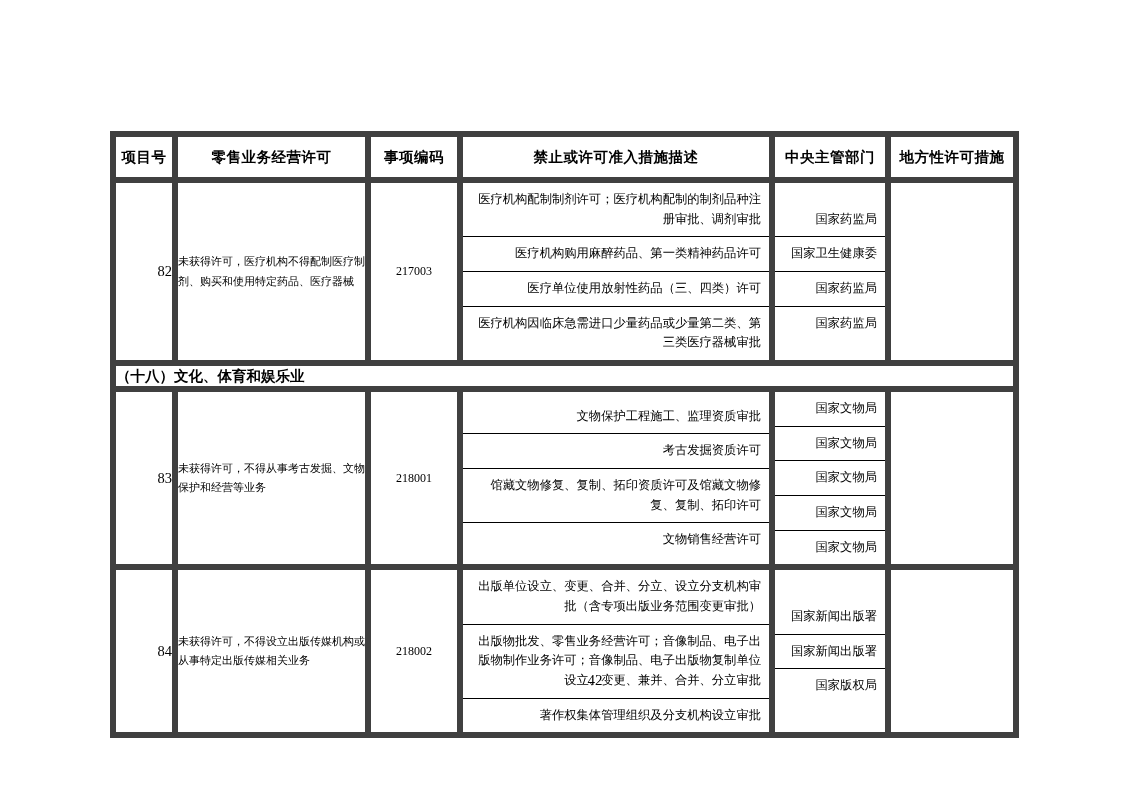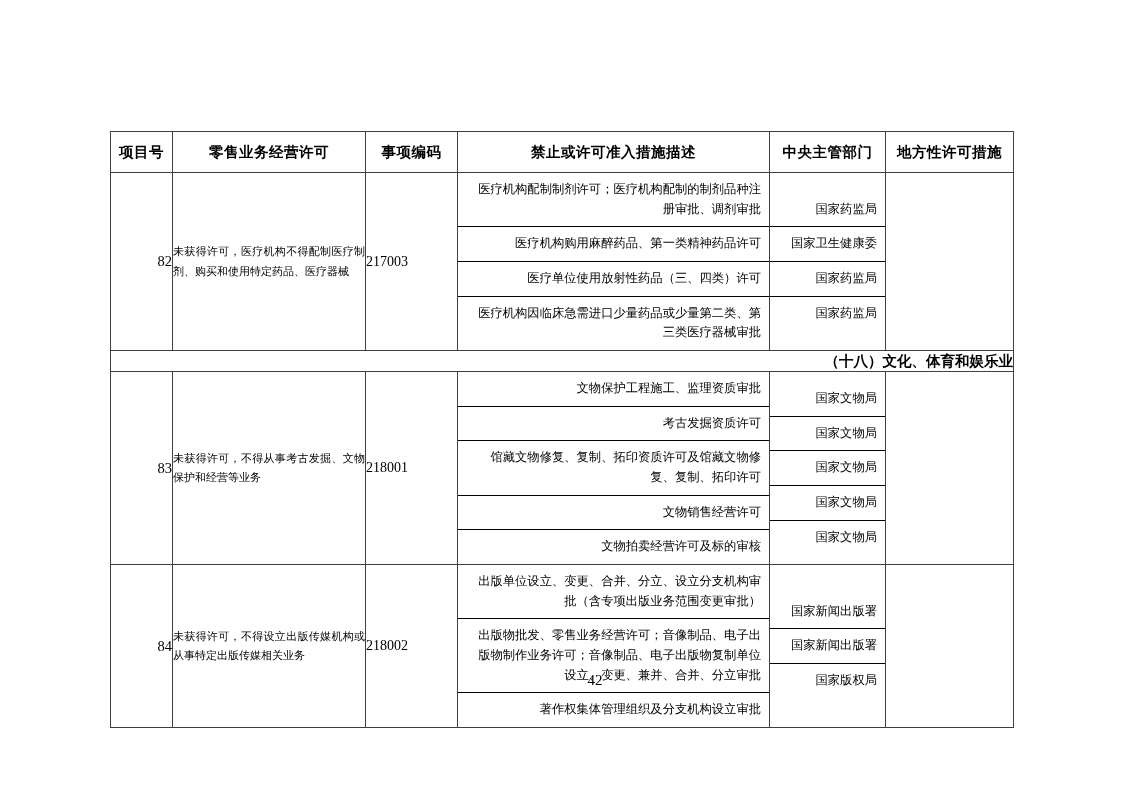--- a/index.html
+++ b/index.html
@@ -34,7 +34,7 @@
     table-layout: fixed;
   }
   table.doc td, table.doc th {
-    border: 1px solid #404040;
+    border: 6px solid #404040;
     vertical-align: middle;
     padding: 0;
   }

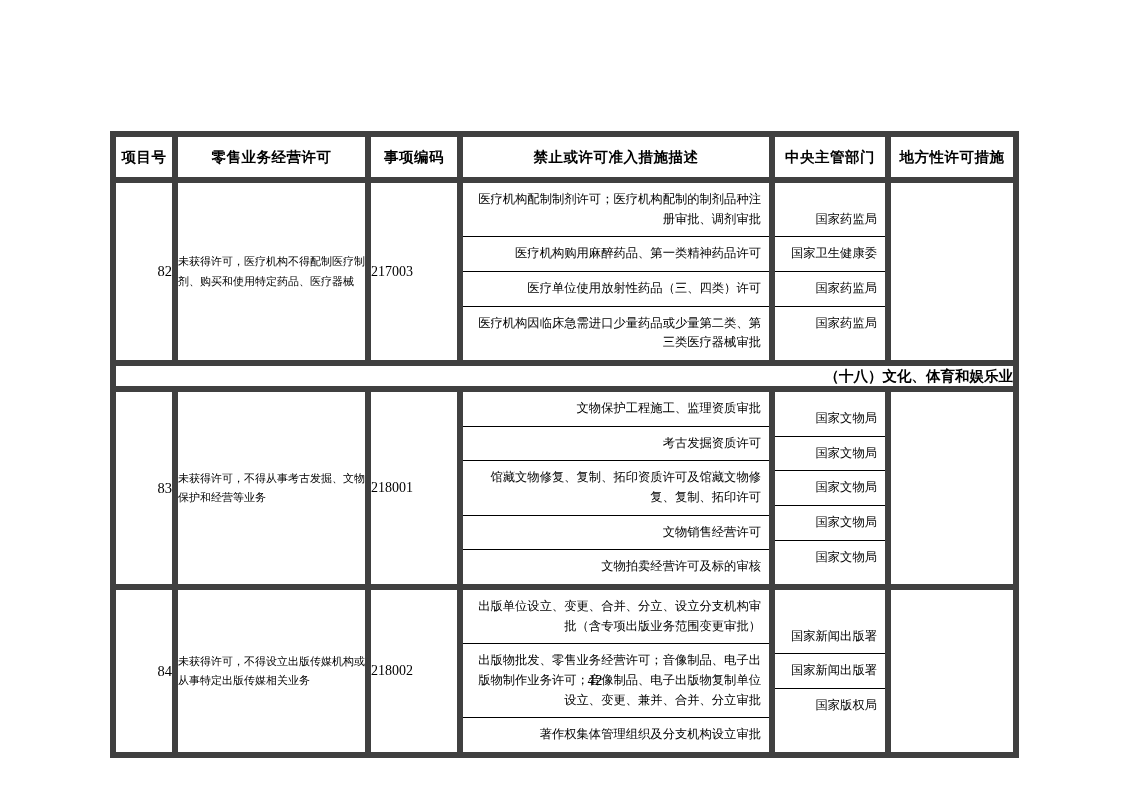--- a/index.html
+++ b/index.html
@@ -64,7 +64,8 @@
     text-align: justify;
   }
   td.code-cell {
-    font-size: 14px;
+    text-align: center;
+    font-size: 12px;
   }
   
   table.sub {

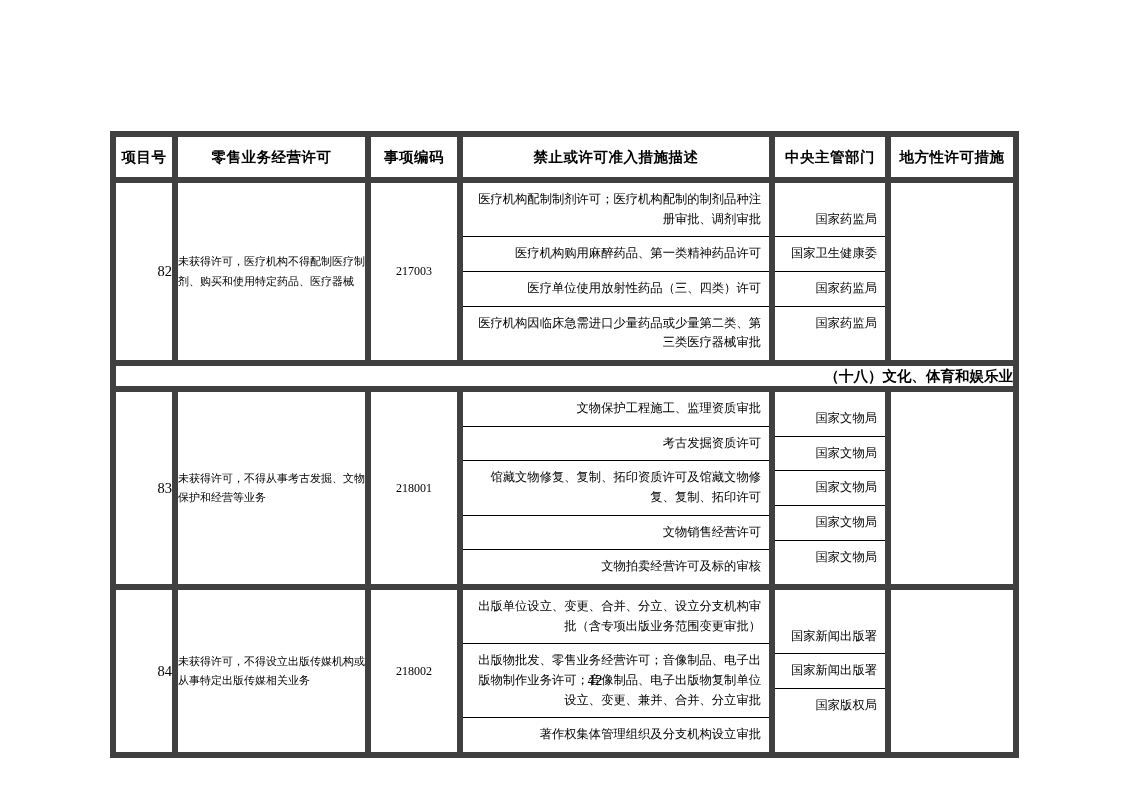--- a/index.html
+++ b/index.html
@@ -96,7 +96,6 @@
     font-weight: bold;
     padding: 10px 14px;
     height: 20px;
-    text-align: right;
   }
   td.blank-cell { }
   .page-number {

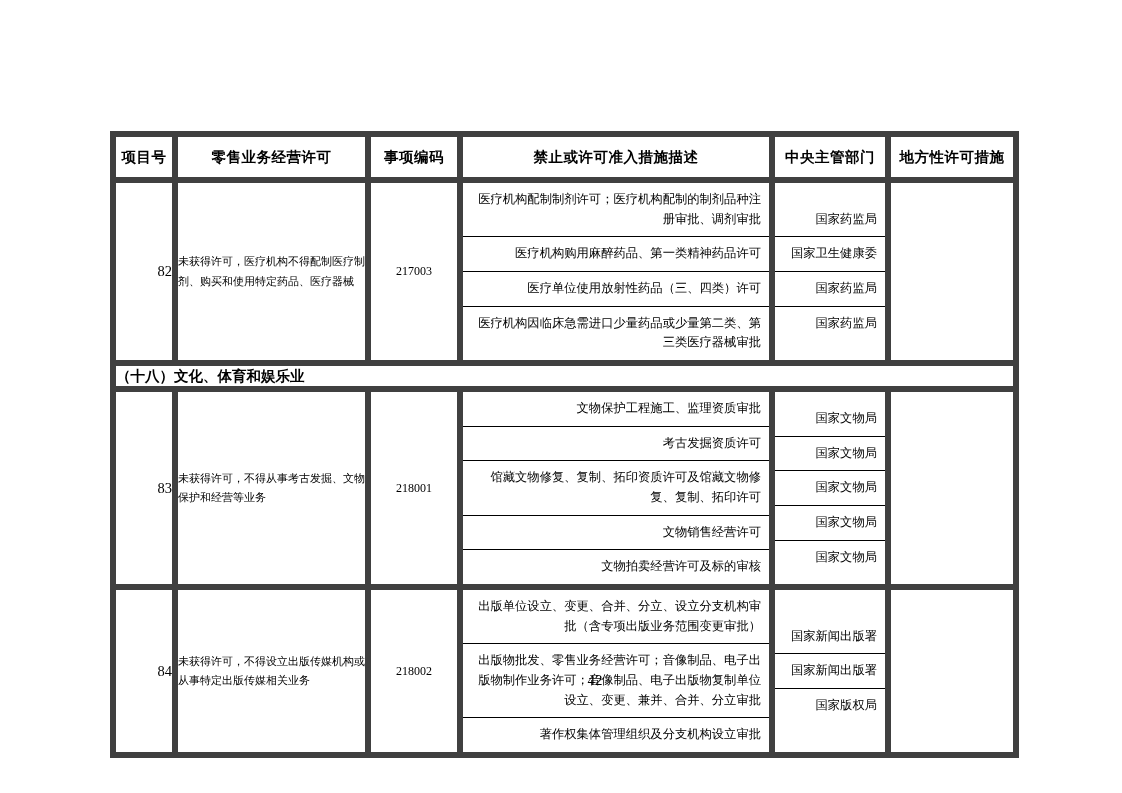--- a/index.html
+++ b/index.html
@@ -202,9 +202,6 @@
               <tr>
                     <td>文物销售经营许可</td>
                   </tr>
-              <tr>
-                    <td>文物拍卖经营许可及标的审核</td>
-                  </tr>
             </tbody>
               </table>
           </td>

